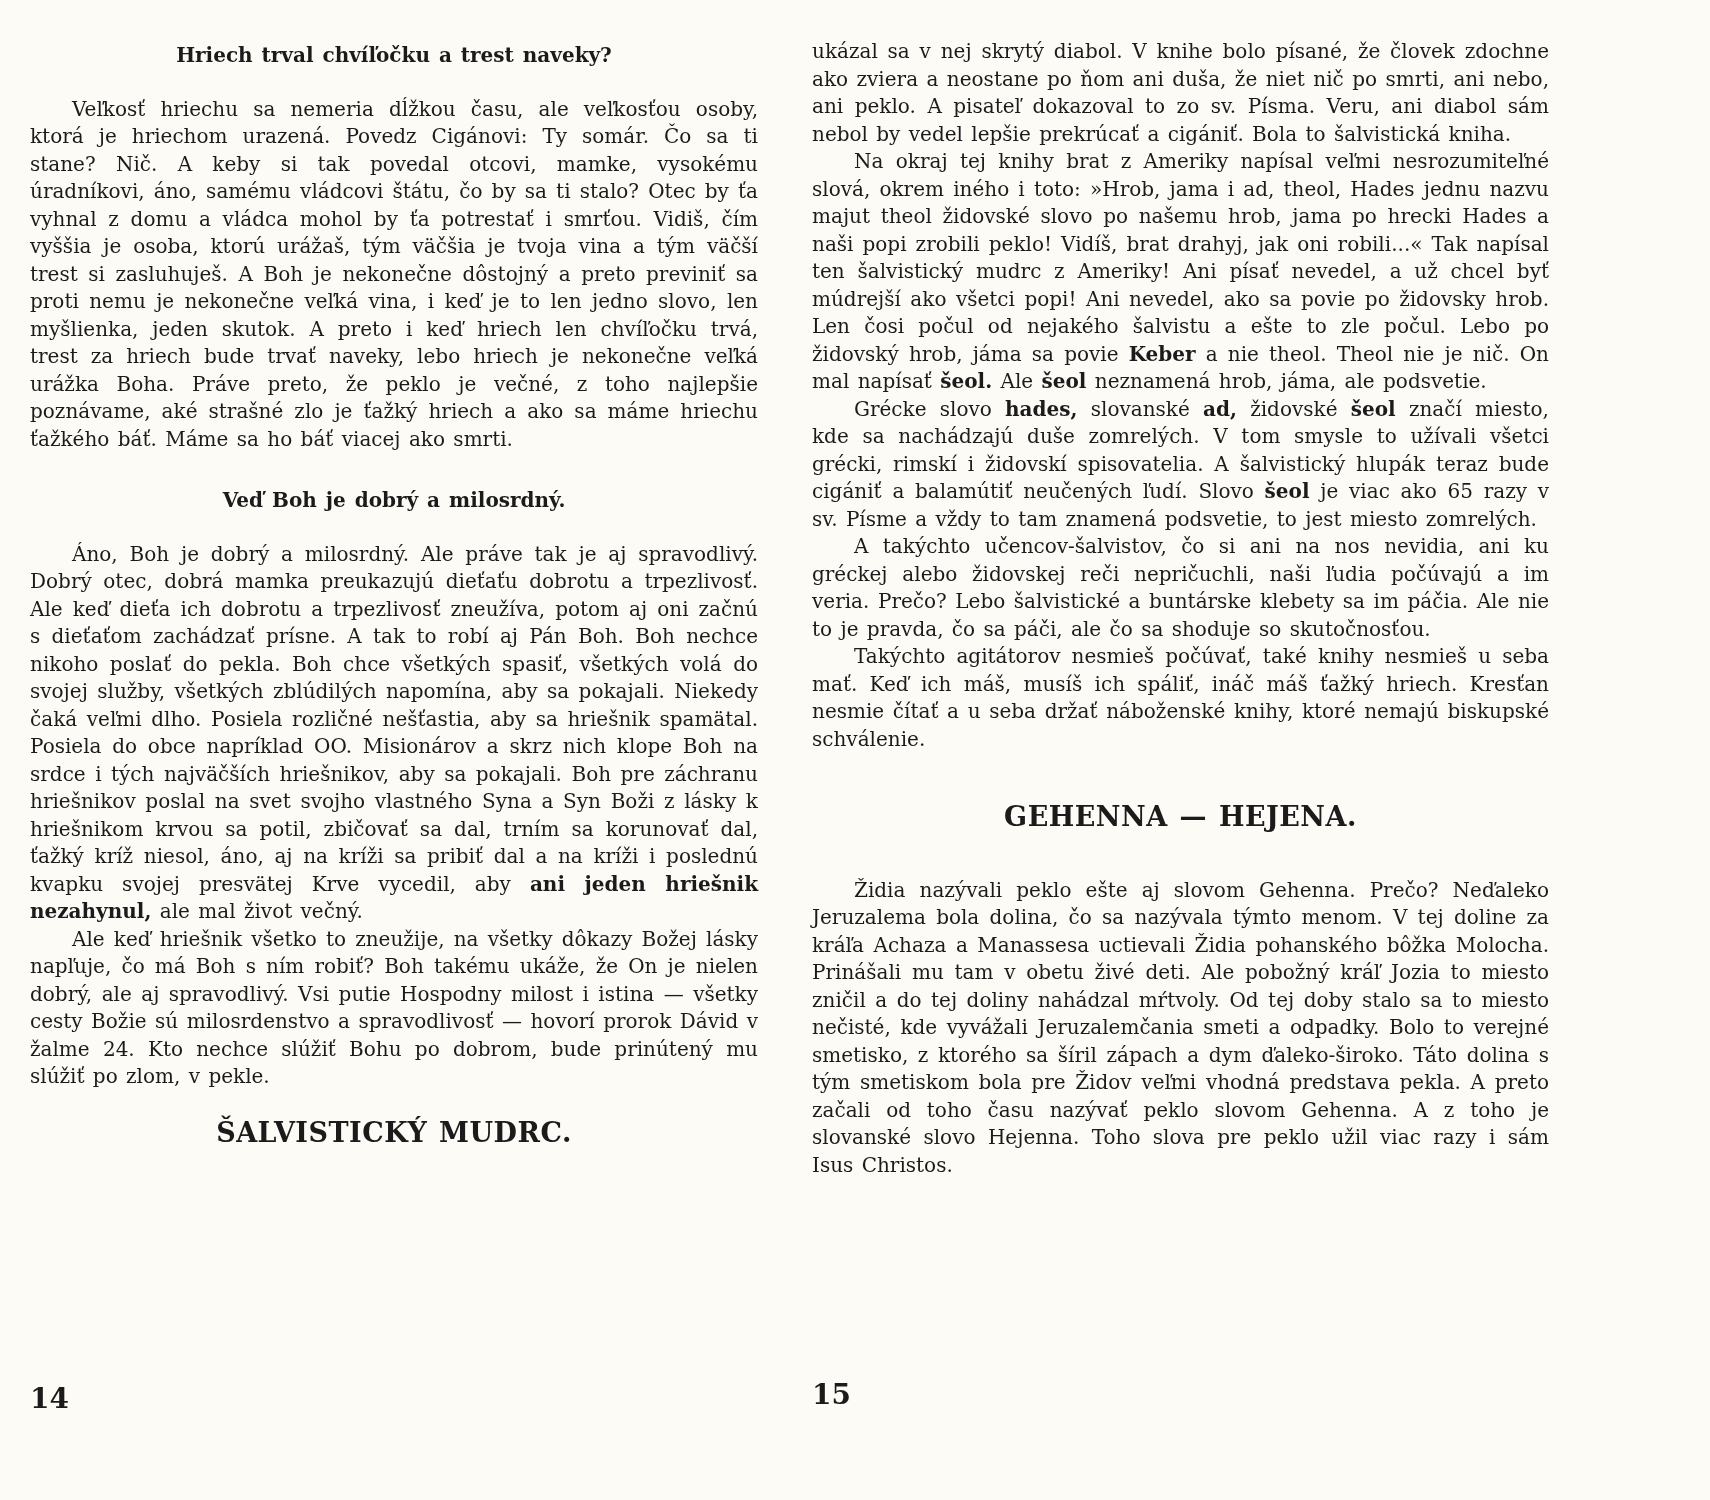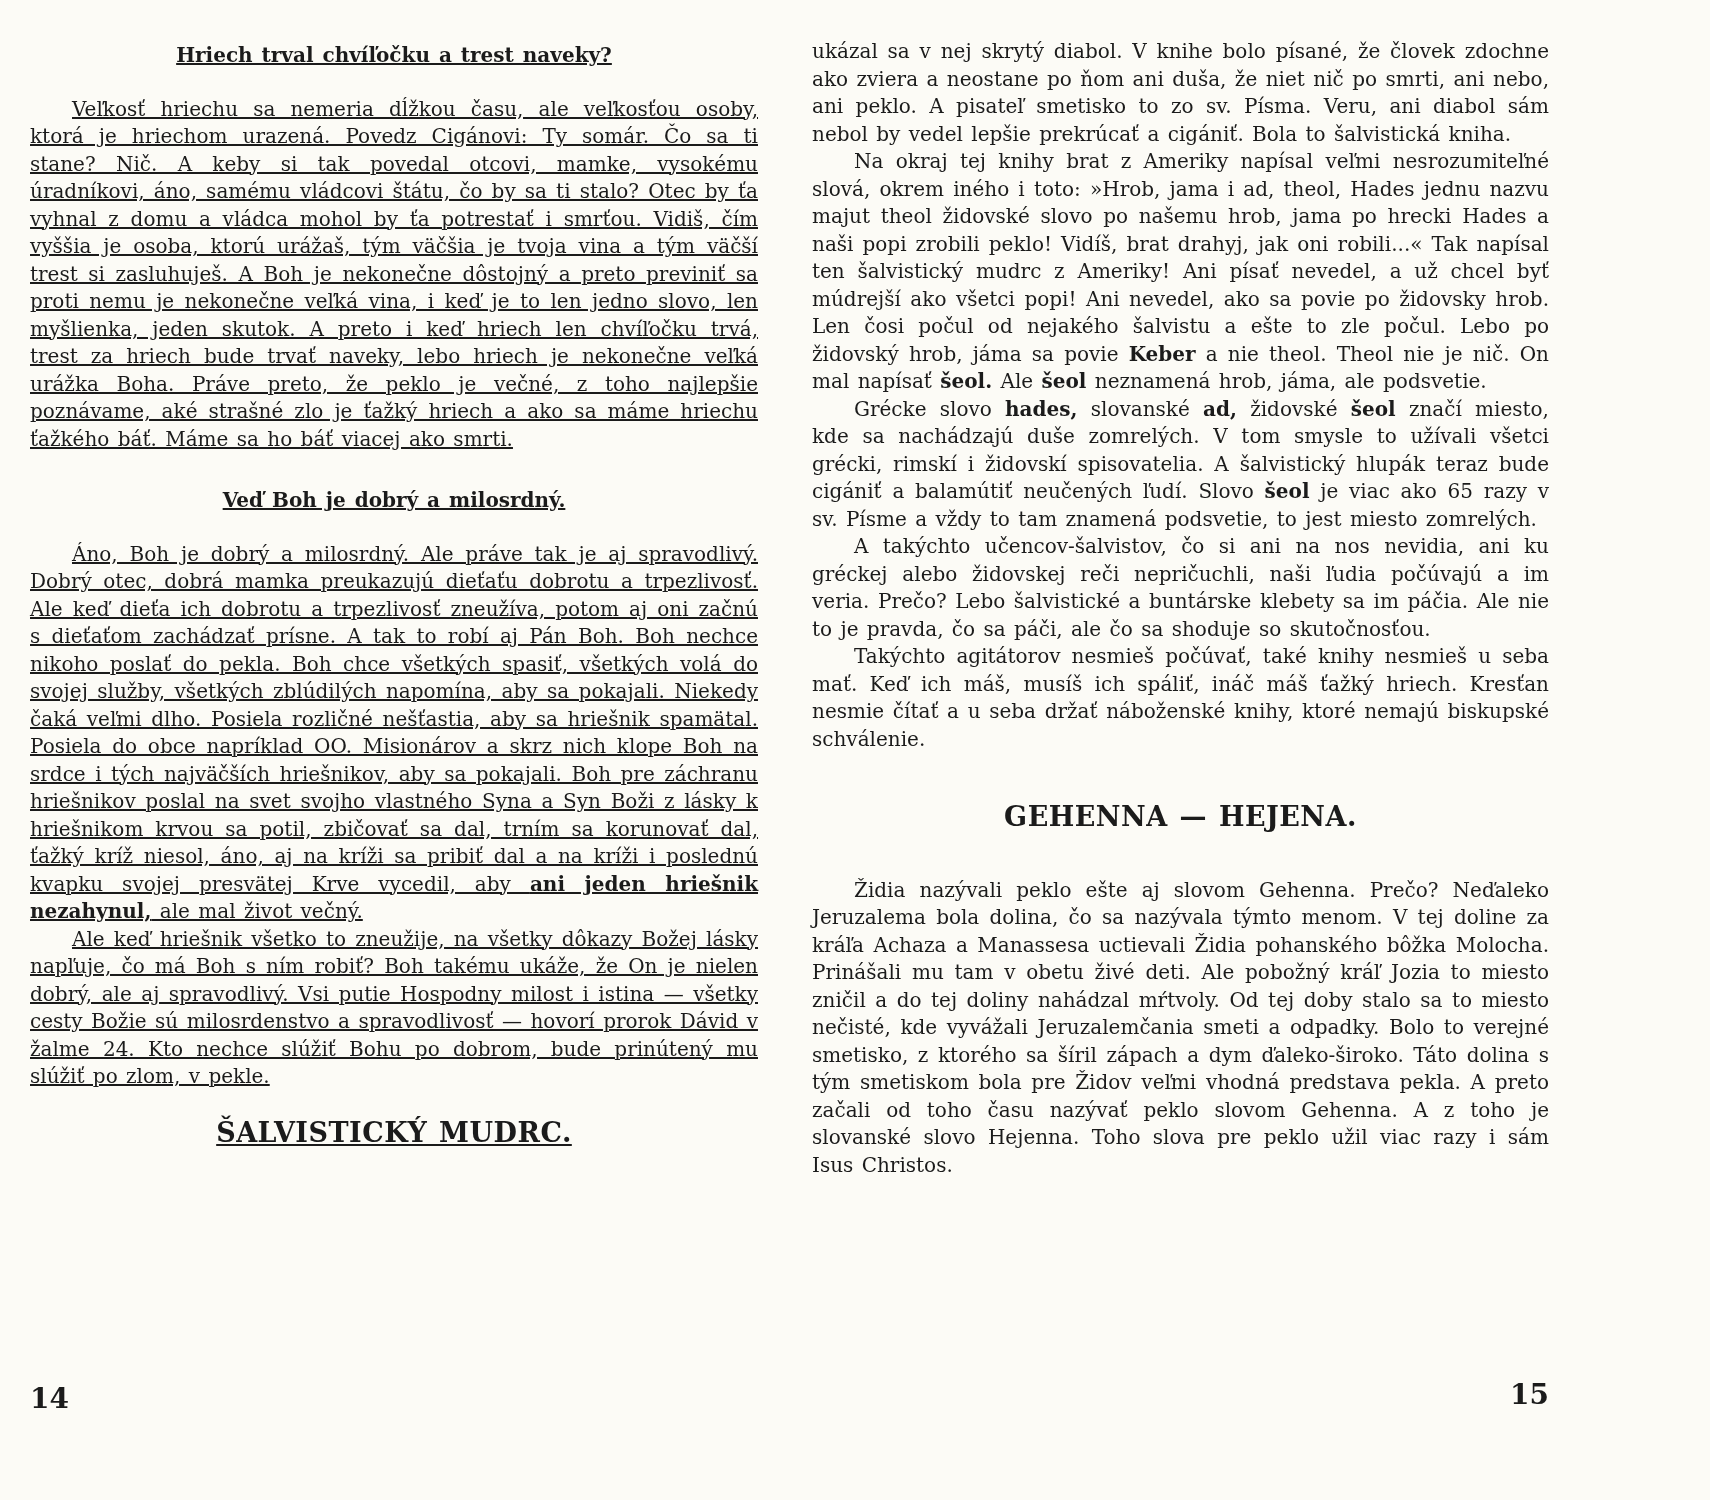--- a/index.html
+++ b/index.html
@@ -21,7 +21,7 @@
     text-align: justify;
     word-spacing: 2px;
   }
-  #col-left  { left: 30px;  width: 728px; text-decoration: underline; }
+  #col-left  { left: 30px;  width: 728px; }
   #col-right { left: 812px; width: 737px; }
   p { margin: 0; text-indent: 42px; }
   p.noindent { text-indent: 0; }

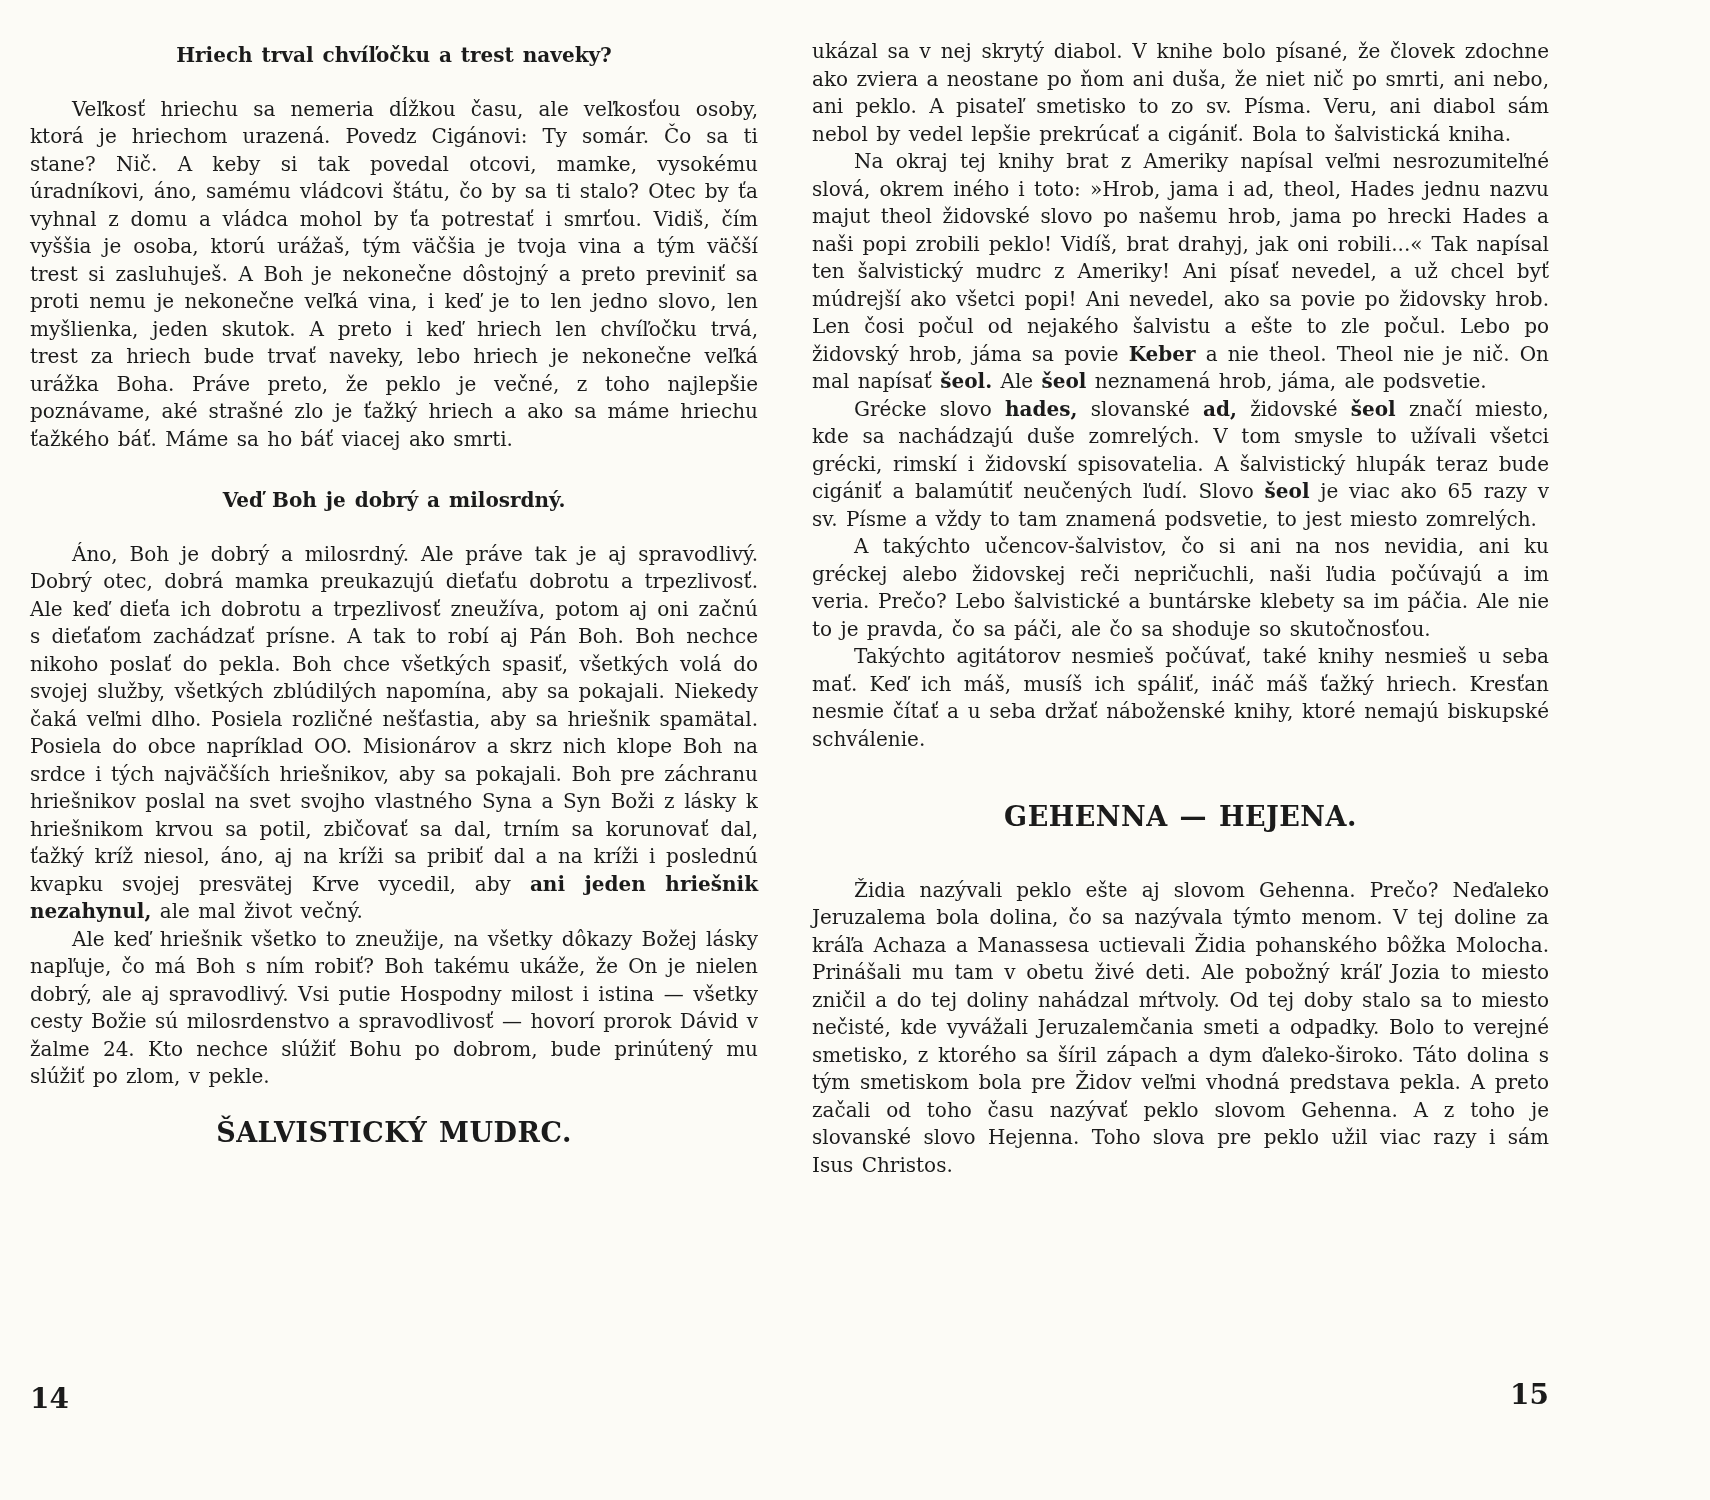--- a/index.html
+++ b/index.html
@@ -58,7 +58,7 @@
   </div>
 
   <div class="column" id="col-right">
-    <p class="noindent"><span>ukázal sa v nej skrytý diabol. V knihe bolo písané, že človek zdochne ako zviera a neostane po ňom ani duša, že niet nič po smrti, ani nebo, ani peklo. A pisateľ smetisko to zo sv. Písma. Veru, ani diabol sám nebol by vedel lepšie prekrúcať a cigániť. Bola to šalvistická kniha.</span></p>
+    <p class="noindent"><span>ukázal sa v nej skrytý diabol. V knihe bolo písané, že človek zdochne ako zviera a neostane po ňom ani duša, že niet nič po smrti, ani nebo, ani peklo. A pisateľ dokazoval to zo sv. Písma. Veru, ani diabol sám nebol by vedel lepšie prekrúcať a cigániť. Bola to šalvistická kniha.</span></p>
     <p><span>Na okraj tej knihy brat z Ameriky napísal veľmi nesrozumiteľné slová, okrem iného i toto: »Hrob, jama i ad, theol, Hades jednu nazvu majut theol židovské slovo po našemu hrob, jama po hrecki Hades a naši popi zrobili peklo! Vidíš, brat drahyj, jak oni robili...« Tak napísal ten šalvistický mudrc z Ameriky! Ani písať nevedel, a už chcel byť múdrejší ako všetci popi! Ani nevedel, ako sa povie po židovsky hrob. Len čosi počul od nejakého šalvistu a ešte to zle počul. Lebo po židovský hrob, jáma sa povie </span><span class="b">Keber</span><span> a nie theol. Theol nie je nič. On mal napísať </span><span class="b">šeol.</span><span> Ale </span><span class="b">šeol</span><span> neznamená hrob, jáma, ale podsvetie.</span></p>
     <p><span>Grécke slovo </span><span class="b">hades,</span><span> slovanské </span><span class="b">ad,</span><span> židovské </span><span class="b">šeol</span><span> značí miesto, kde sa nachádzajú duše zomrelých. V tom smysle to užívali všetci grécki, rimskí i židovskí spisovatelia. A šalvistický hlupák teraz bude cigániť a balamútiť neučených ľudí. Slovo </span><span class="b">šeol</span><span> je viac ako 65 razy v sv. Písme a vždy to tam znamená podsvetie, to jest miesto zomrelých.</span></p>
     <p><span>A takýchto učencov-šalvistov, čo si ani na nos nevidia, ani ku gréckej alebo židovskej reči nepričuchli, naši ľudia počúvajú a im veria. Prečo? Lebo šalvistické a buntárske klebety sa im páčia. Ale nie to je pravda, čo sa páči, ale čo sa shoduje so skutočnosťou.</span></p>

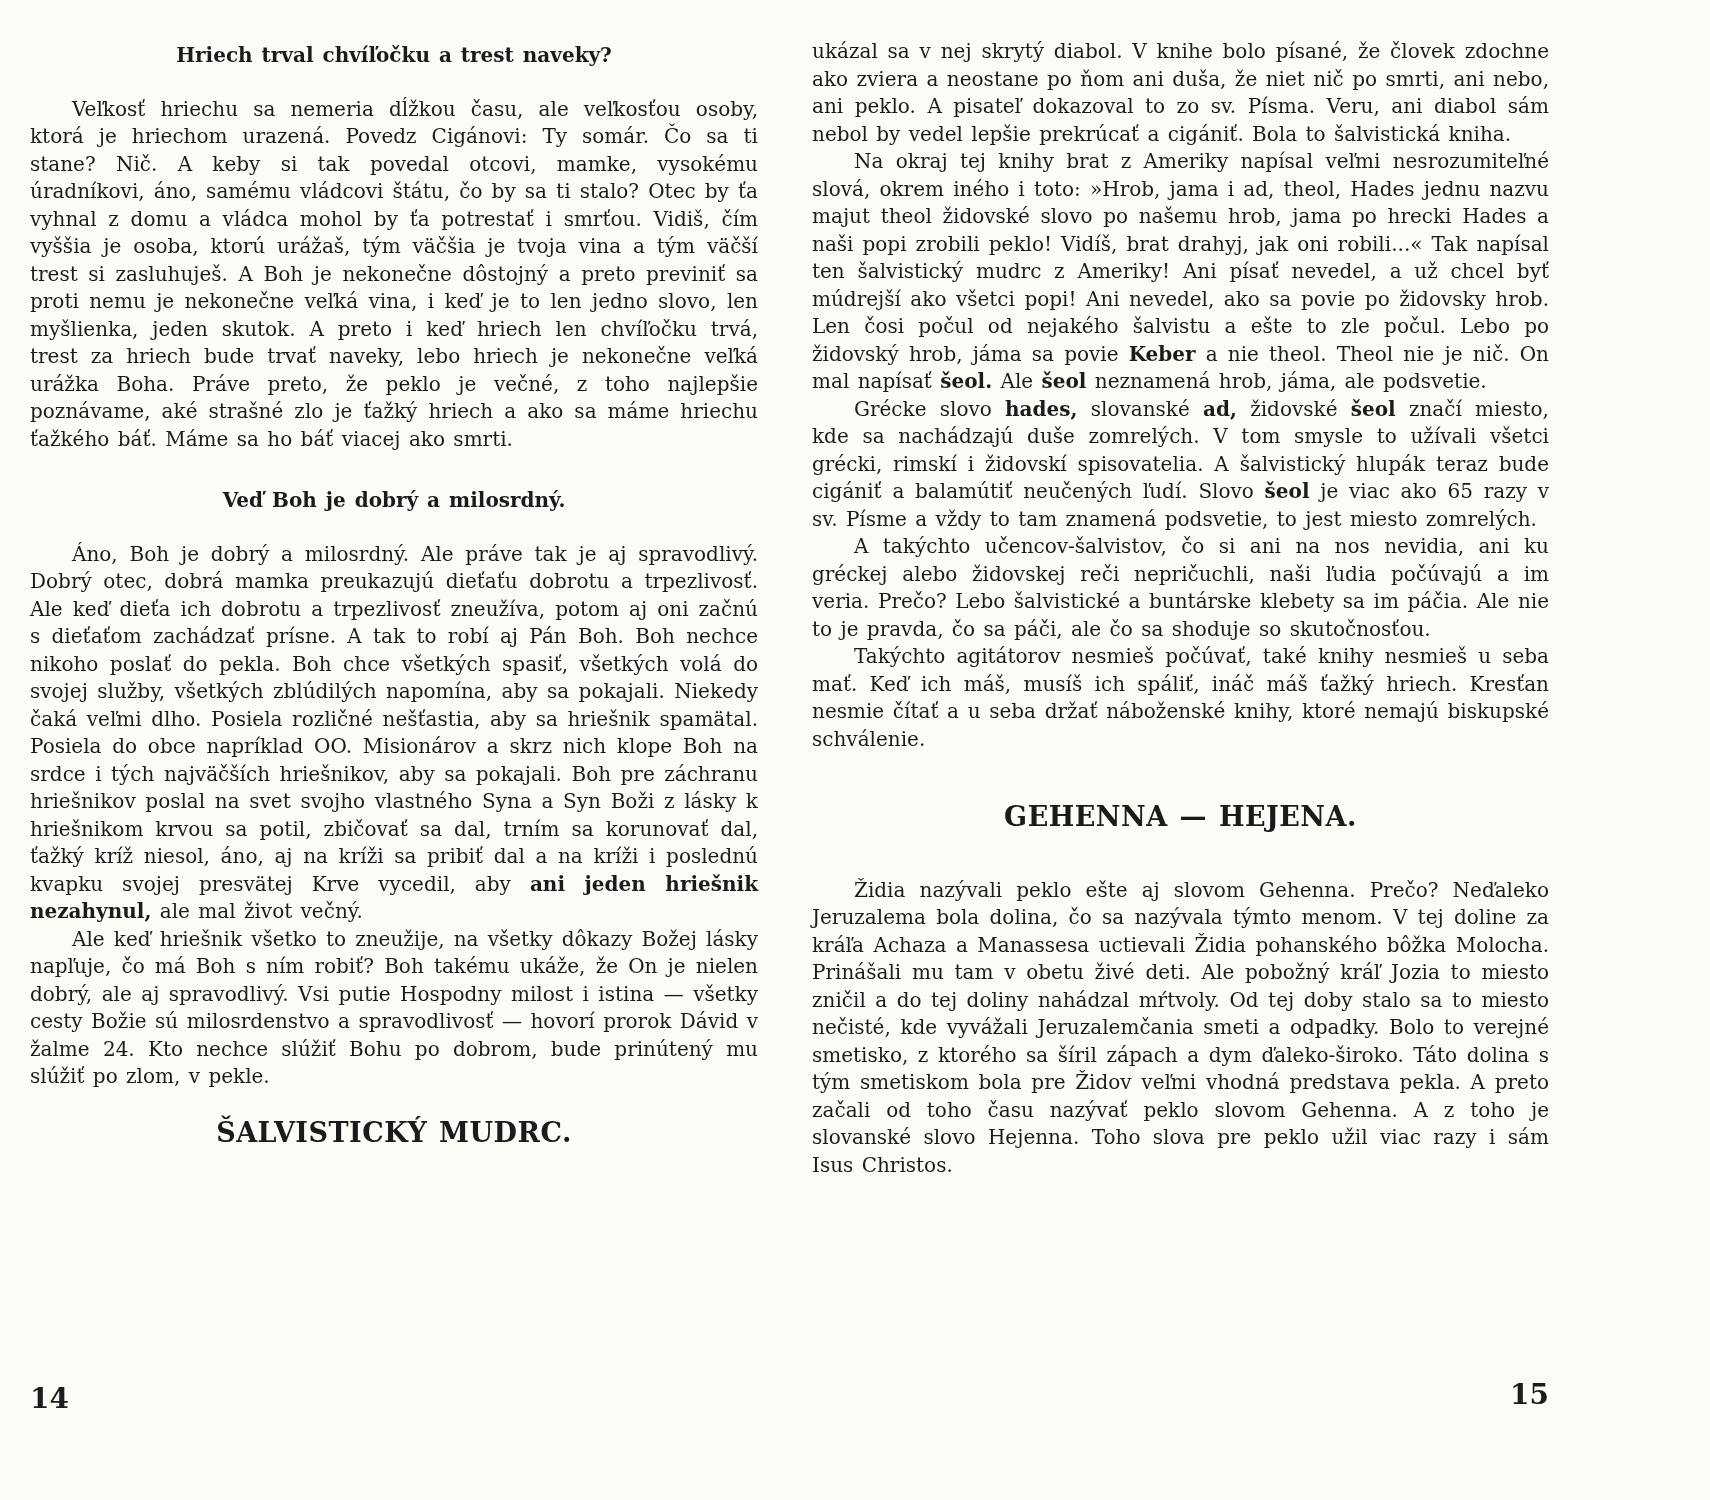--- a/index.html
+++ b/index.html
@@ -41,7 +41,7 @@
     font-weight: bold;
   }
   #pageno-left  { left: 30px;  top: 1382px; width: 728px; text-align: left; }
-  #pageno-right { left: 812px; top: 1378px; width: 737px; text-align: right; }
+  #pageno-right { left: 812px; top: 1378px; width: 737px; text-align: left; }
 </style>
 </head>
 <body style="background: rgb(252, 251, 246); color: rgb(27, 27, 27);">

